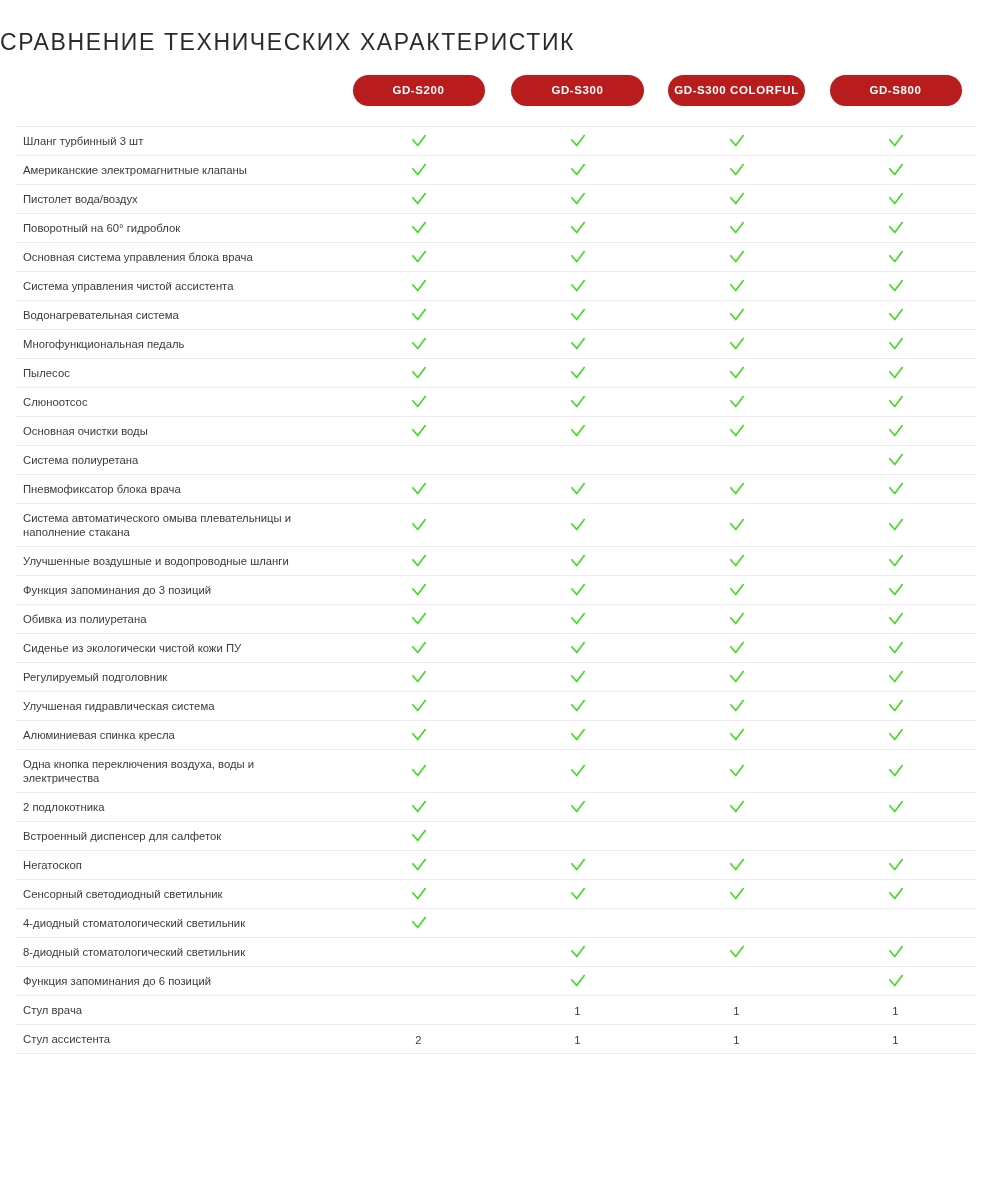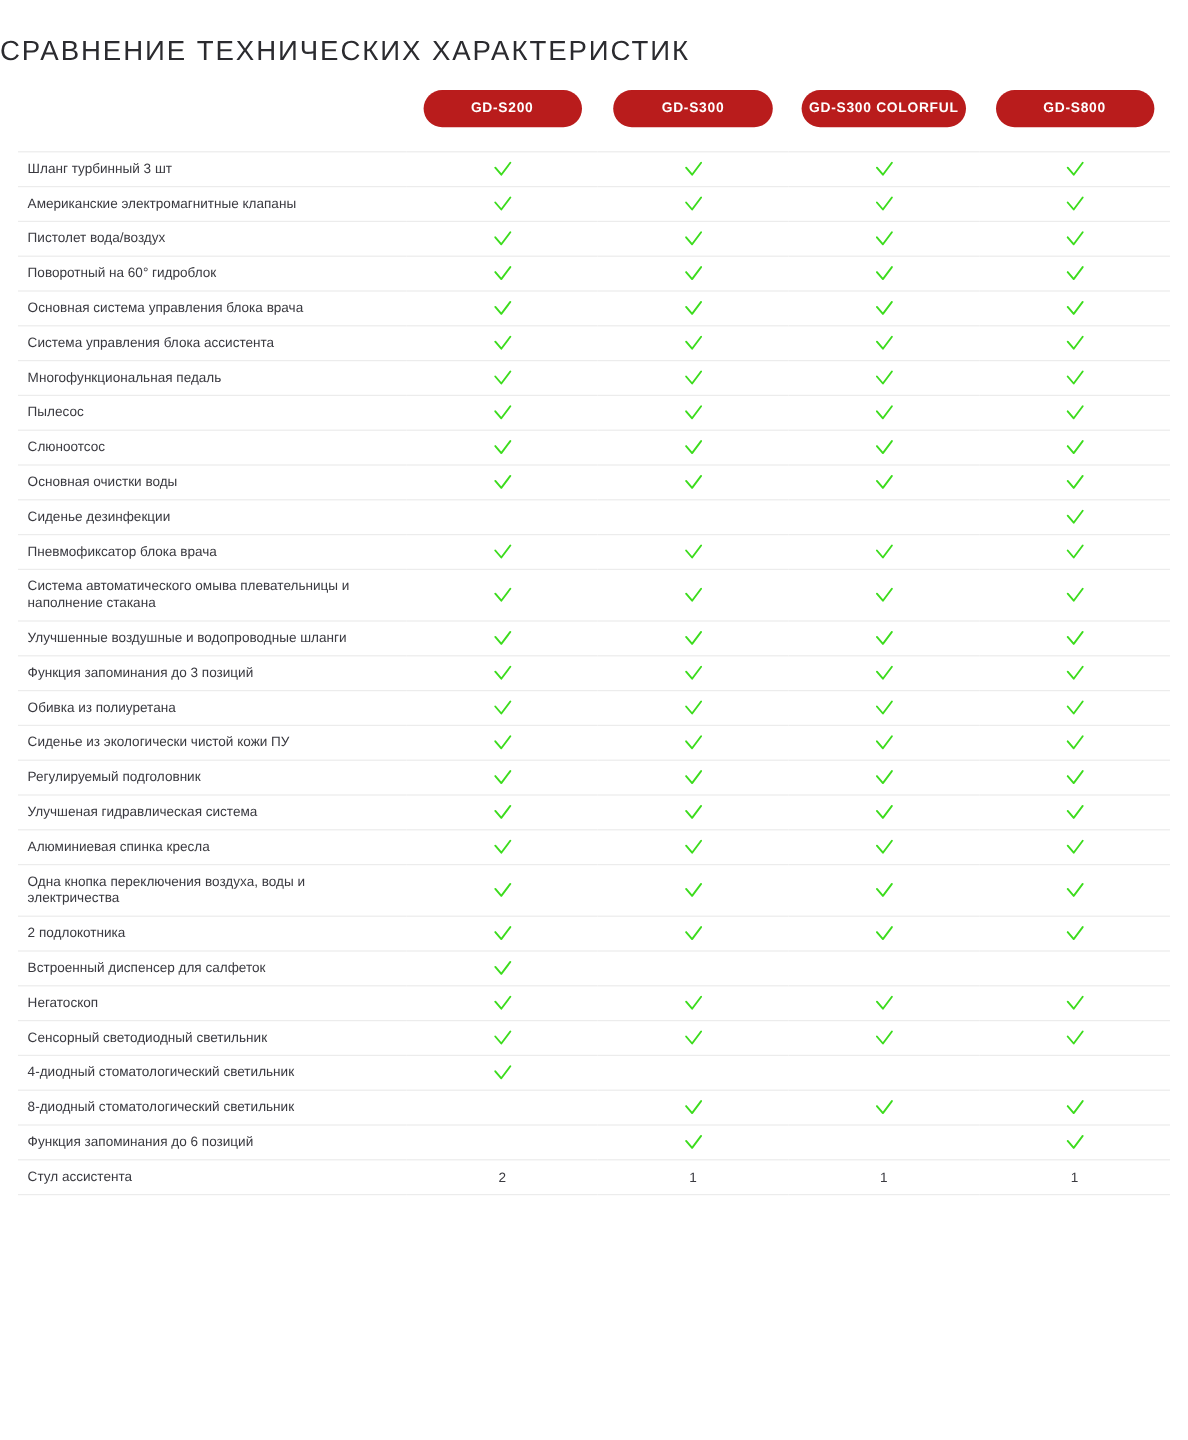--- a/index.html
+++ b/index.html
@@ -223,7 +223,7 @@
               </svg></span></td>
         </tr>
         <tr>
-          <td class="feature">Система управления блока ассистента</td>
+          <td class="feature">Система управления чистой ассистента</td>
           <td class="cell"><span class="check-icon"><svg viewBox="0 0 24 24">
                 <path d="M4.5 10.5 L10.5 17.5 L19.5 5.5" fill="none" stroke="#3ddc1e" stroke-width="1.9" stroke-linecap="round" stroke-linejoin="round"></path>
               </svg></span></td>

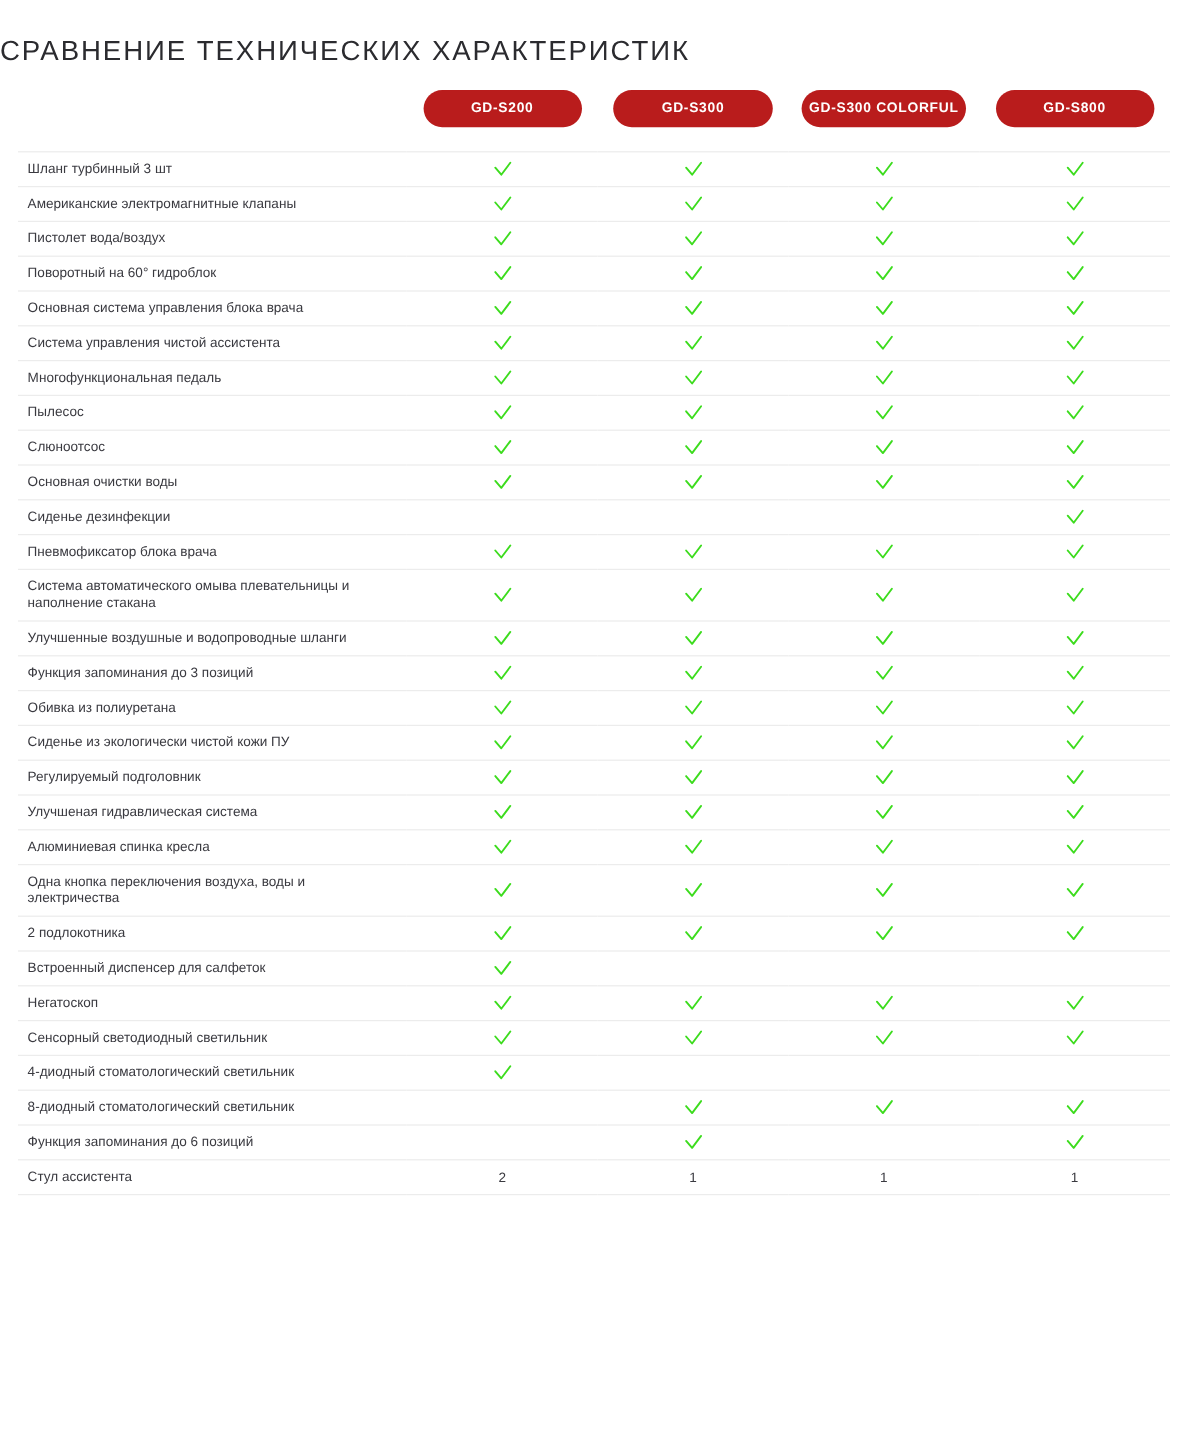--- a/index.html
+++ b/index.html
@@ -238,6 +238,21 @@
               </svg></span></td>
         </tr>
         <tr>
+          <td class="feature">Водонагревательная система</td>
+          <td class="cell"><span class="check-icon"><svg viewBox="0 0 24 24">
+                <path d="M4.5 10.5 L10.5 17.5 L19.5 5.5" fill="none" stroke="#3ddc1e" stroke-width="1.9" stroke-linecap="round" stroke-linejoin="round"></path>
+              </svg></span></td>
+          <td class="cell"><span class="check-icon"><svg viewBox="0 0 24 24">
+                <path d="M4.5 10.5 L10.5 17.5 L19.5 5.5" fill="none" stroke="#3ddc1e" stroke-width="1.9" stroke-linecap="round" stroke-linejoin="round"></path>
+              </svg></span></td>
+          <td class="cell"><span class="check-icon"><svg viewBox="0 0 24 24">
+                <path d="M4.5 10.5 L10.5 17.5 L19.5 5.5" fill="none" stroke="#3ddc1e" stroke-width="1.9" stroke-linecap="round" stroke-linejoin="round"></path>
+              </svg></span></td>
+          <td class="cell"><span class="check-icon"><svg viewBox="0 0 24 24">
+                <path d="M4.5 10.5 L10.5 17.5 L19.5 5.5" fill="none" stroke="#3ddc1e" stroke-width="1.9" stroke-linecap="round" stroke-linejoin="round"></path>
+              </svg></span></td>
+        </tr>
+        <tr>
           <td class="feature">Многофункциональная педаль</td>
           <td class="cell"><span class="check-icon"><svg viewBox="0 0 24 24">
                 <path d="M4.5 10.5 L10.5 17.5 L19.5 5.5" fill="none" stroke="#3ddc1e" stroke-width="1.9" stroke-linecap="round" stroke-linejoin="round"></path>

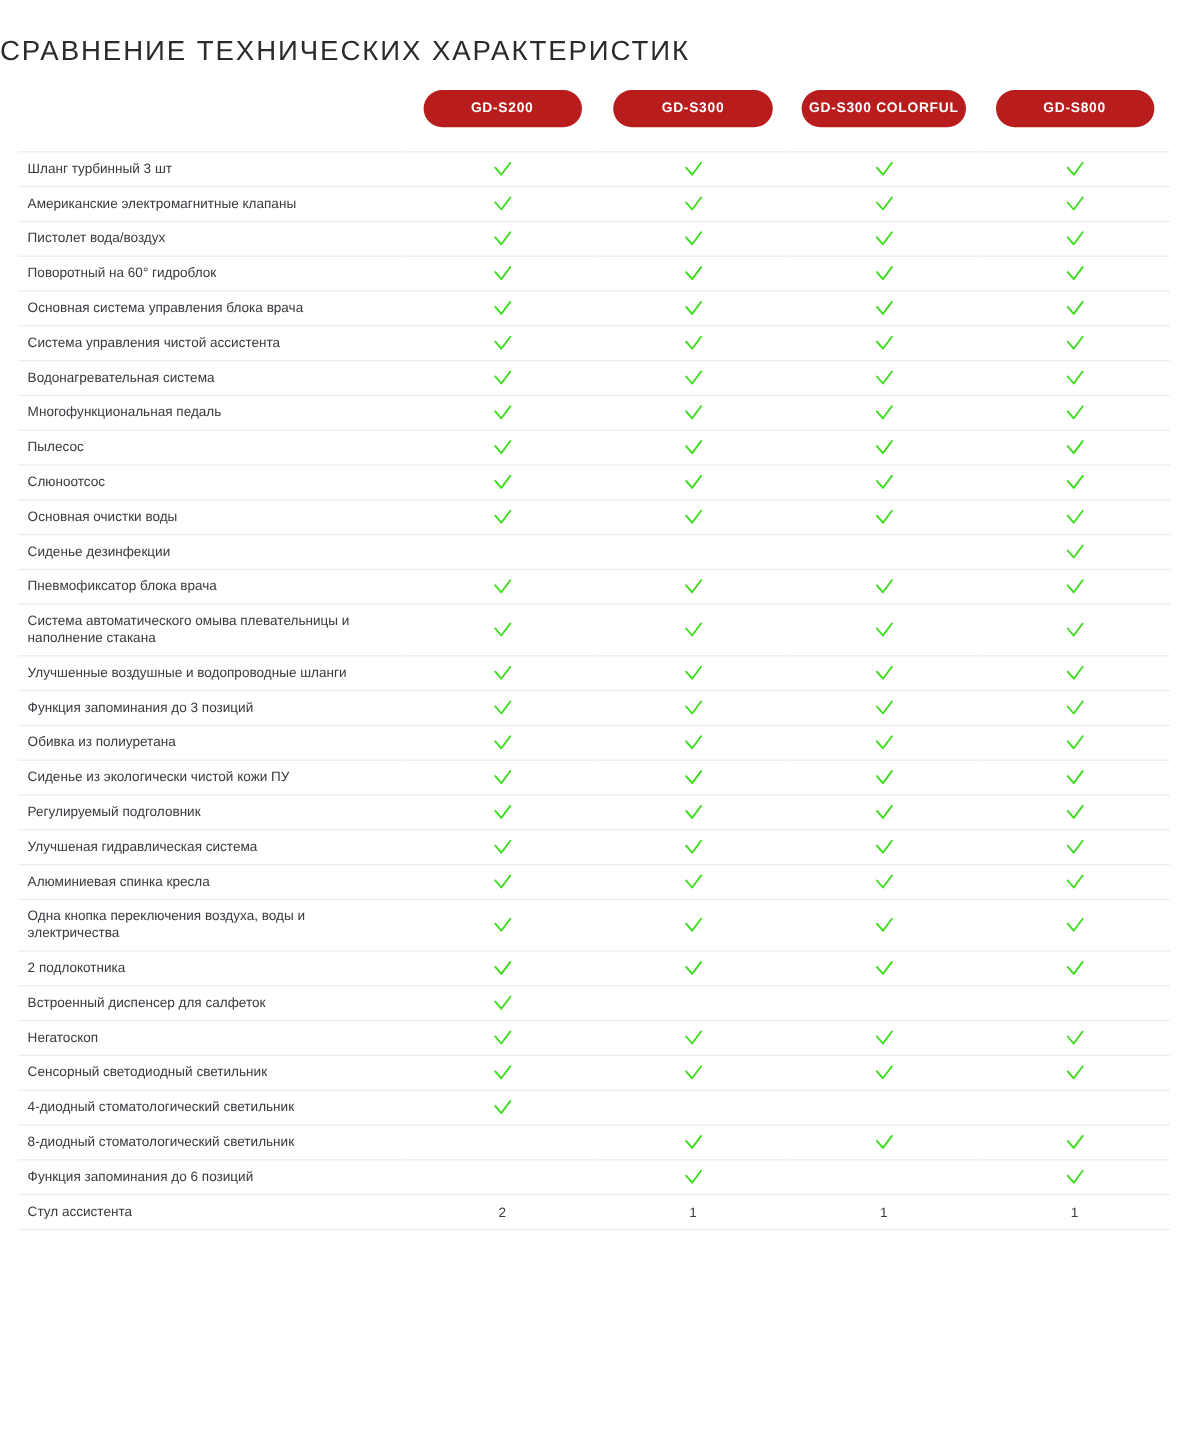--- a/index.html
+++ b/index.html
@@ -313,7 +313,7 @@
               </svg></span></td>
         </tr>
         <tr>
-          <td class="feature">Сиденье дезинфекции</td>
+          <td class="feature">Система полиуретана</td>
           <td class="cell"><span class="blank"></span></td>
           <td class="cell"><span class="blank"></span></td>
           <td class="cell"><span class="blank"></span></td>

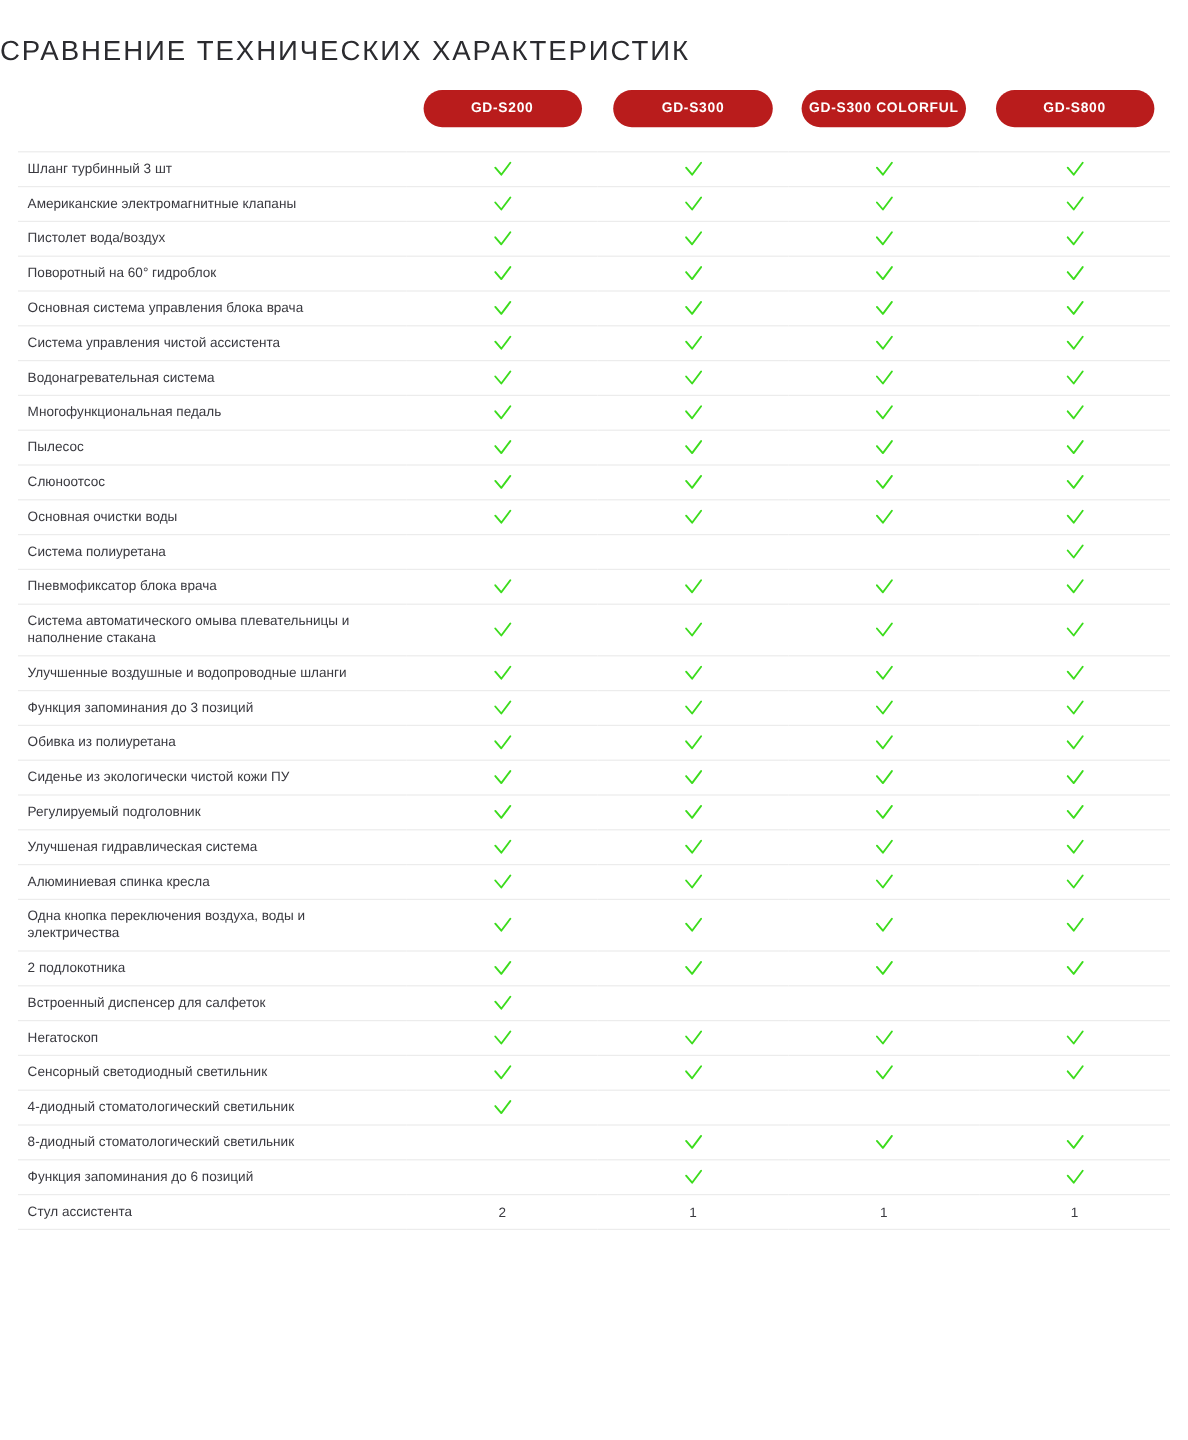--- a/index.html
+++ b/index.html
@@ -559,6 +559,13 @@
               </svg></span></td>
         </tr>
         <tr>
+          <td class="feature">Стул врача</td>
+          <td class="cell"><span class="blank"></span></td>
+          <td class="cell"><span class="num">1</span></td>
+          <td class="cell"><span class="num">1</span></td>
+          <td class="cell"><span class="num">1</span></td>
+        </tr>
+        <tr>
           <td class="feature">Стул ассистента</td>
           <td class="cell"><span class="num">2</span></td>
           <td class="cell"><span class="num">1</span></td>

